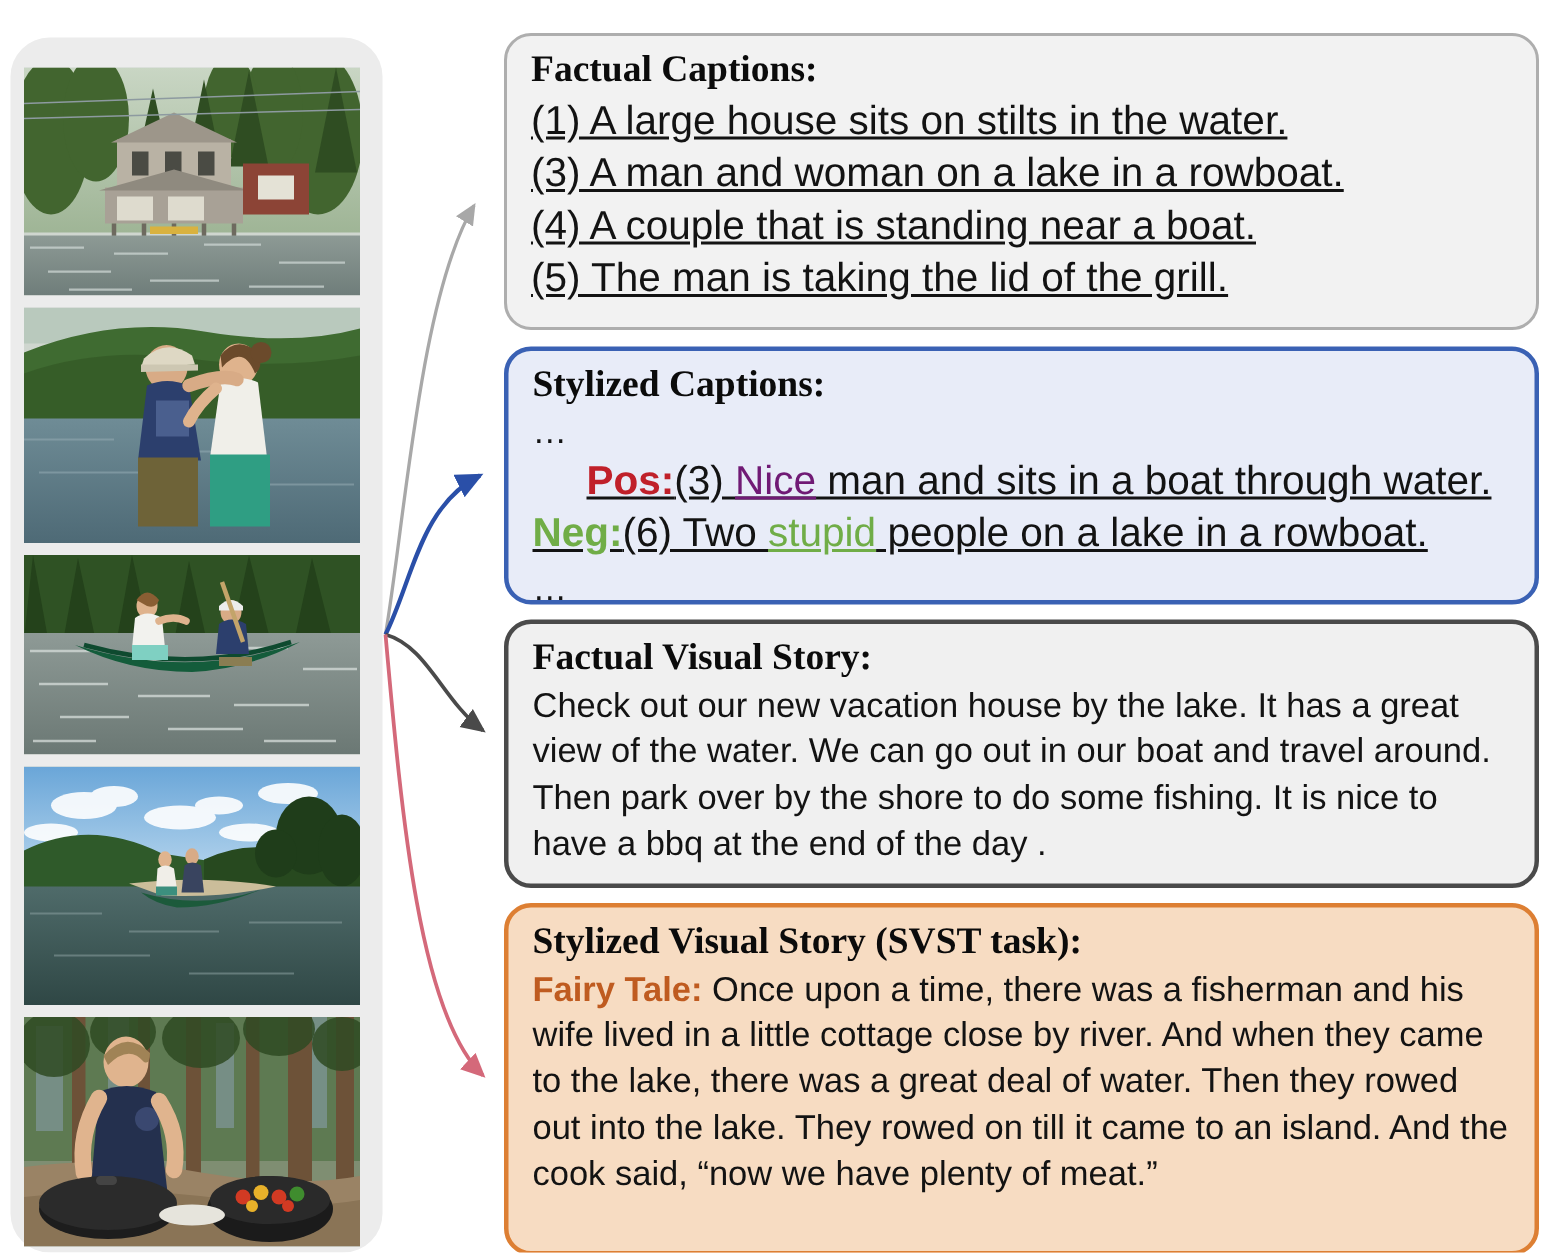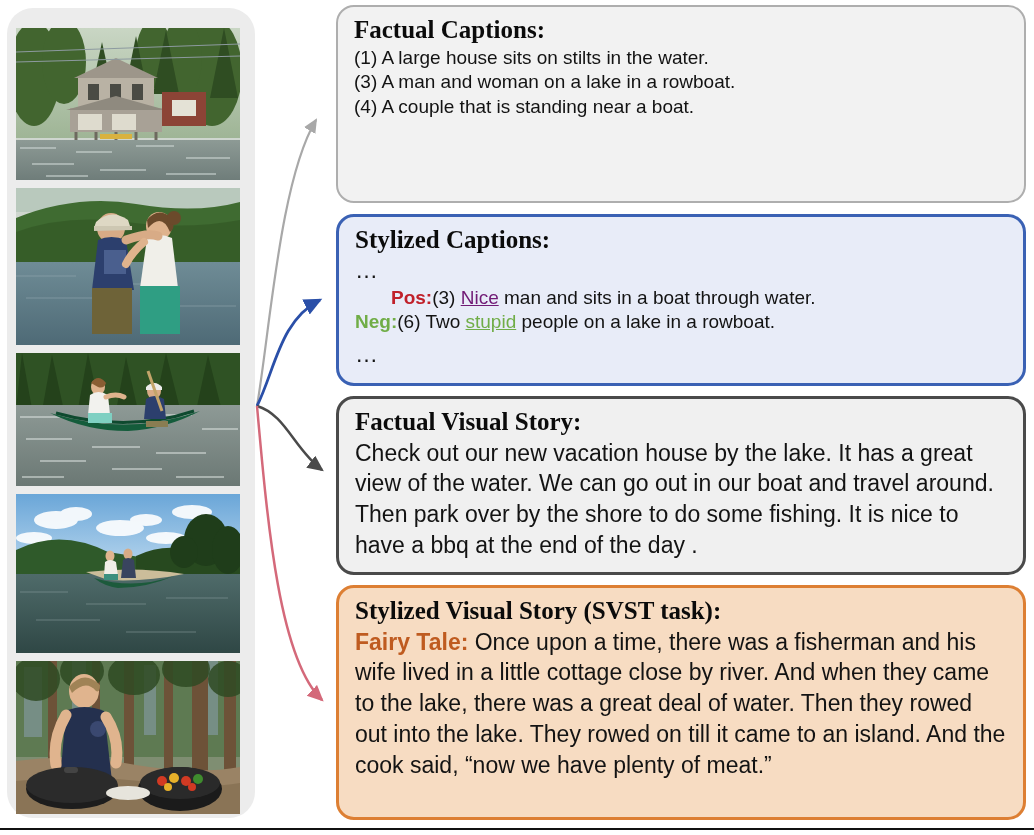--- a/index.html
+++ b/index.html
@@ -18,7 +18,7 @@
   
   #figure {
     position: absolute;
-    left: 0; top: 0;
+    left: 0; top: 17px;
     width: 1034px;
     height: 626px;
   }

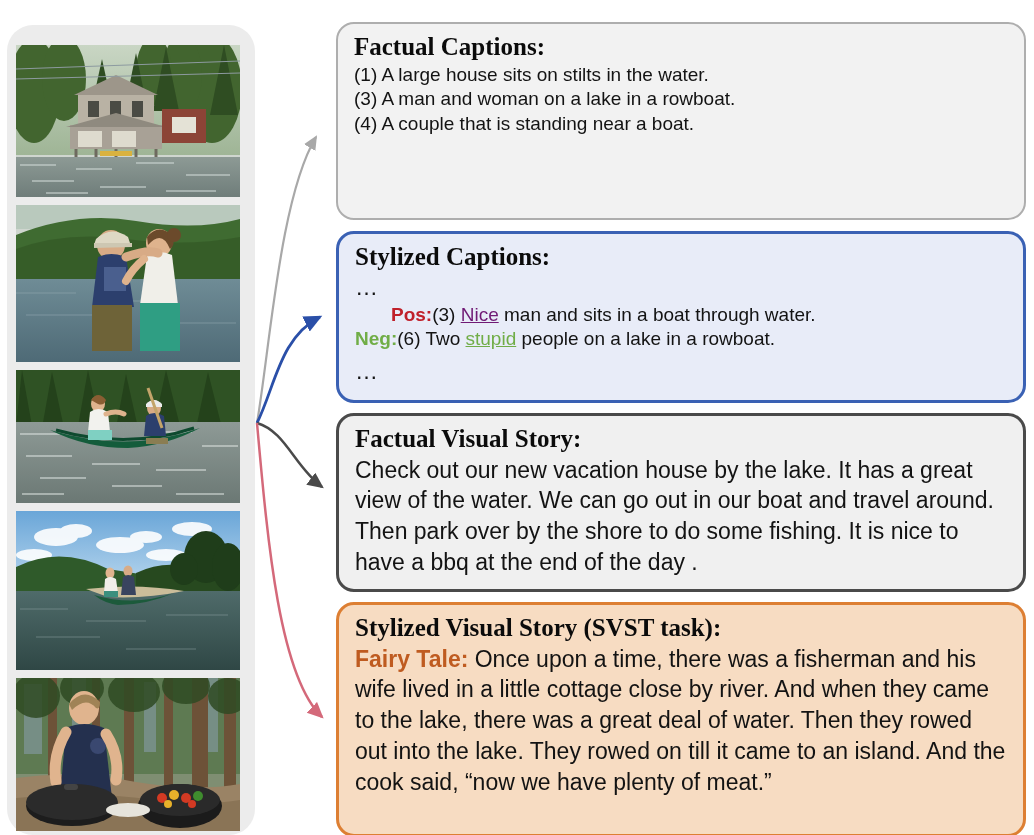--- a/index.html
+++ b/index.html
@@ -77,10 +77,11 @@
   }
   .box-line {
     font-family: "Liberation Sans", sans-serif;
-    font-size: 19px;
+    font-size: 27px;
     line-height: 1.30;
     color: #131313;
     white-space: nowrap;
+    text-decoration: underline;
   }
   .box-para {
     font-family: "Liberation Sans", sans-serif;

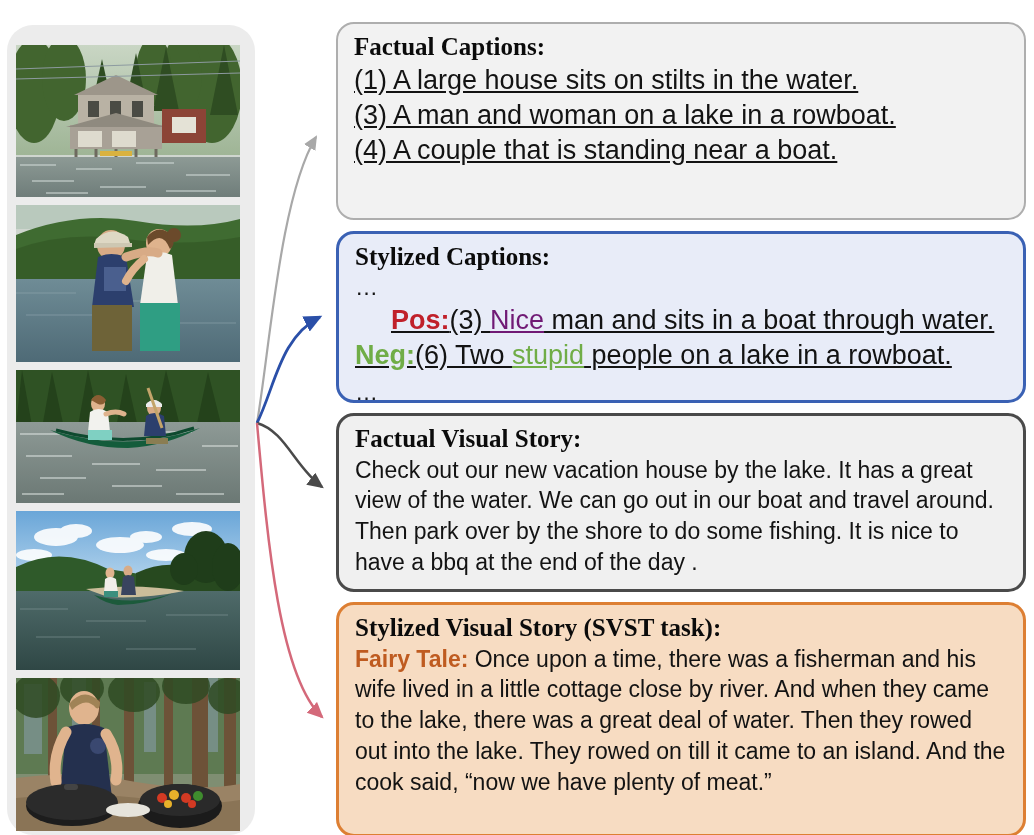--- a/index.html
+++ b/index.html
@@ -433,6 +433,7 @@
     <div class="box-line">(1) A large house sits on stilts in the water.</div>
     <div class="box-line">(3) A man and woman on a lake in a rowboat.</div>
     <div class="box-line">(4) A couple that is standing near a boat.</div>
+    <div class="box-line">(5) The man is taking the lid of the grill.</div>
   </div>
 
   <div class="box" id="box-stylized-captions">

